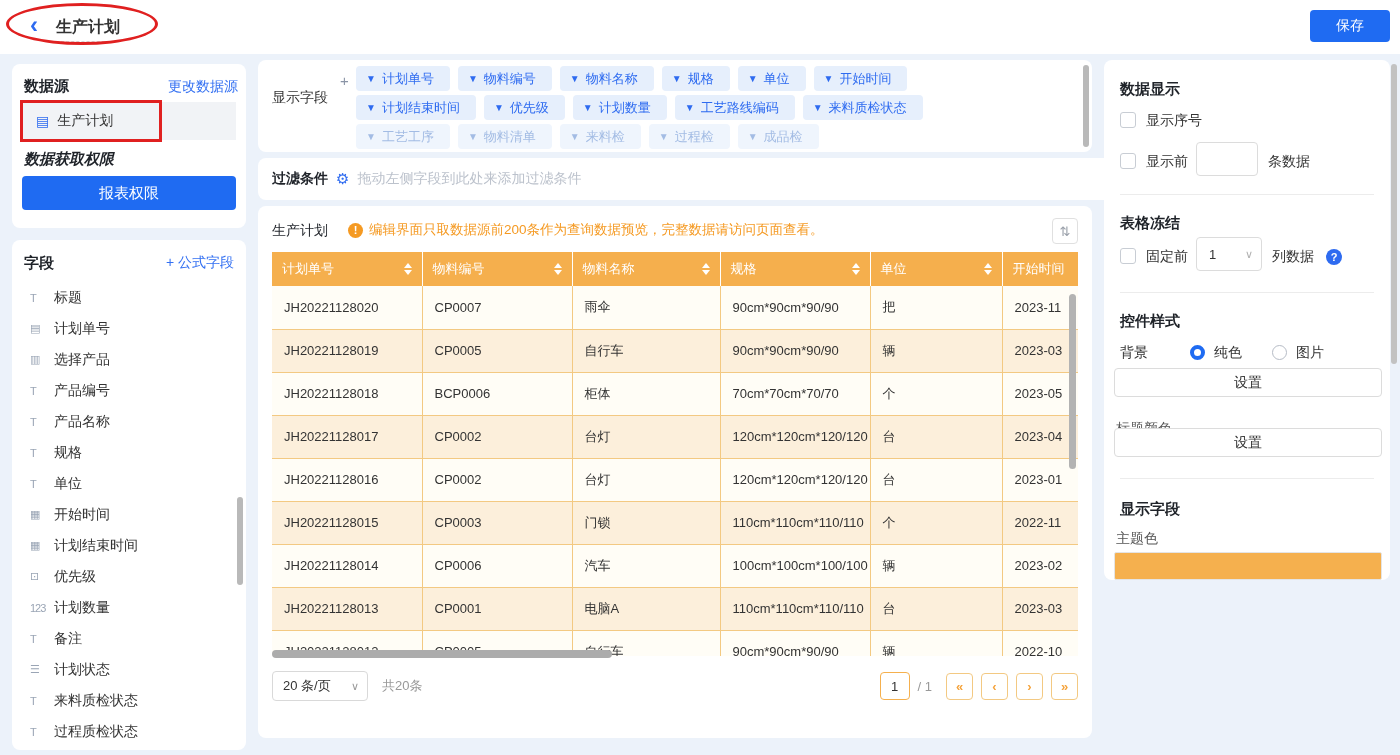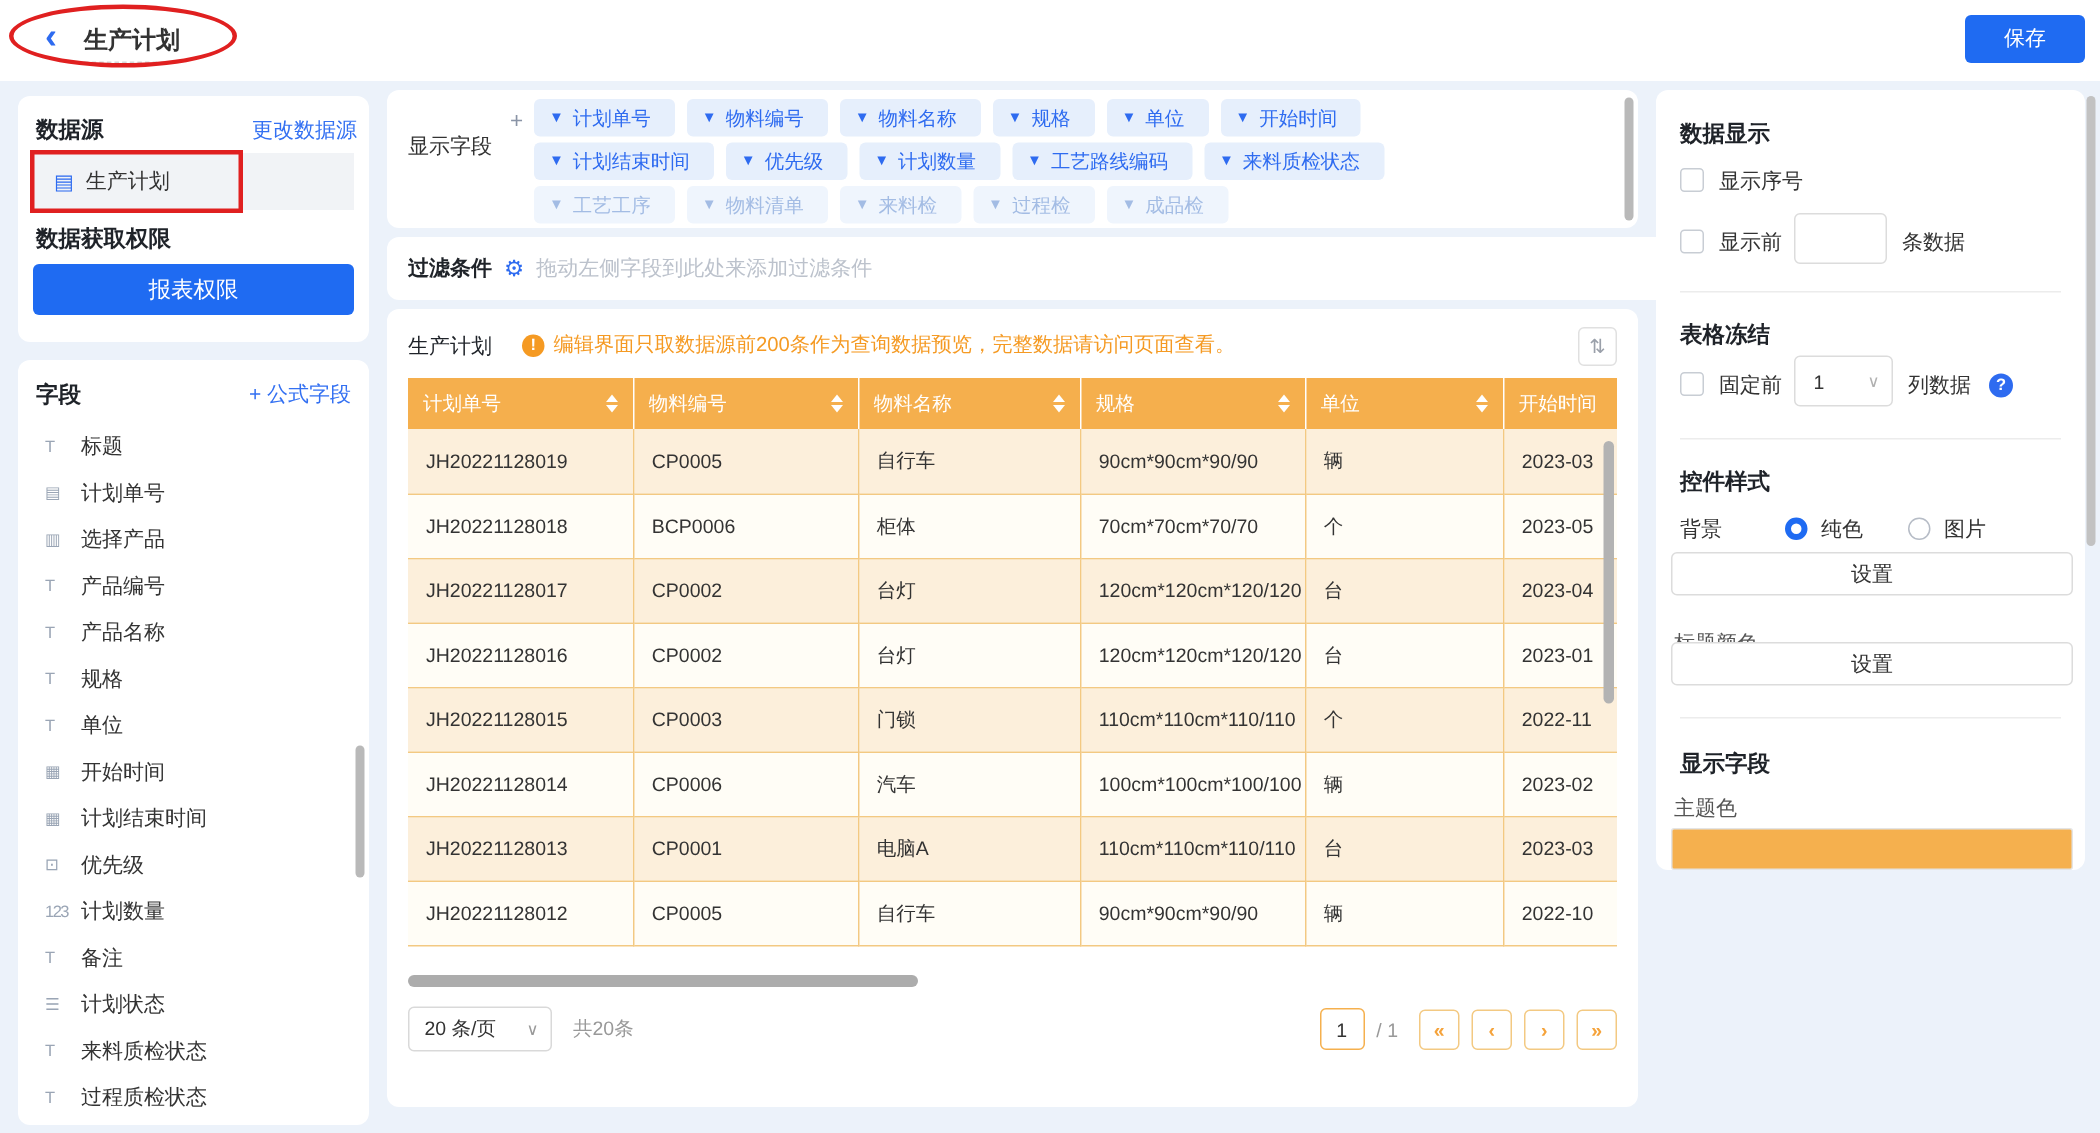--- a/index.html
+++ b/index.html
@@ -26,7 +26,7 @@
   .doc-ic { color:#2e6bf0; font-size:14px; margin-right:8px; }
   .ds-name { font-size:14px; color:#333; }
   .red-rect { position:absolute; left:8px; top:36px; width:142px; height:42px; border:3px solid #e02020; pointer-events:none; }
-  .perm-title { position:absolute; left:12px; top:86px; }
+  .perm-title { position:absolute; left:12px; top:86px;font-style:italic; }
   .perm-btn { position:absolute; left:10px; top:112px; width:214px; height:34px; background:#1f6bf2; color:#fff; font-size:15px; border:none; border-radius:4px; display:flex; align-items:center; justify-content:center; cursor:pointer; }
 
   .fields-card { left:12px; top:240px; width:234px; height:510px; overflow:hidden; }

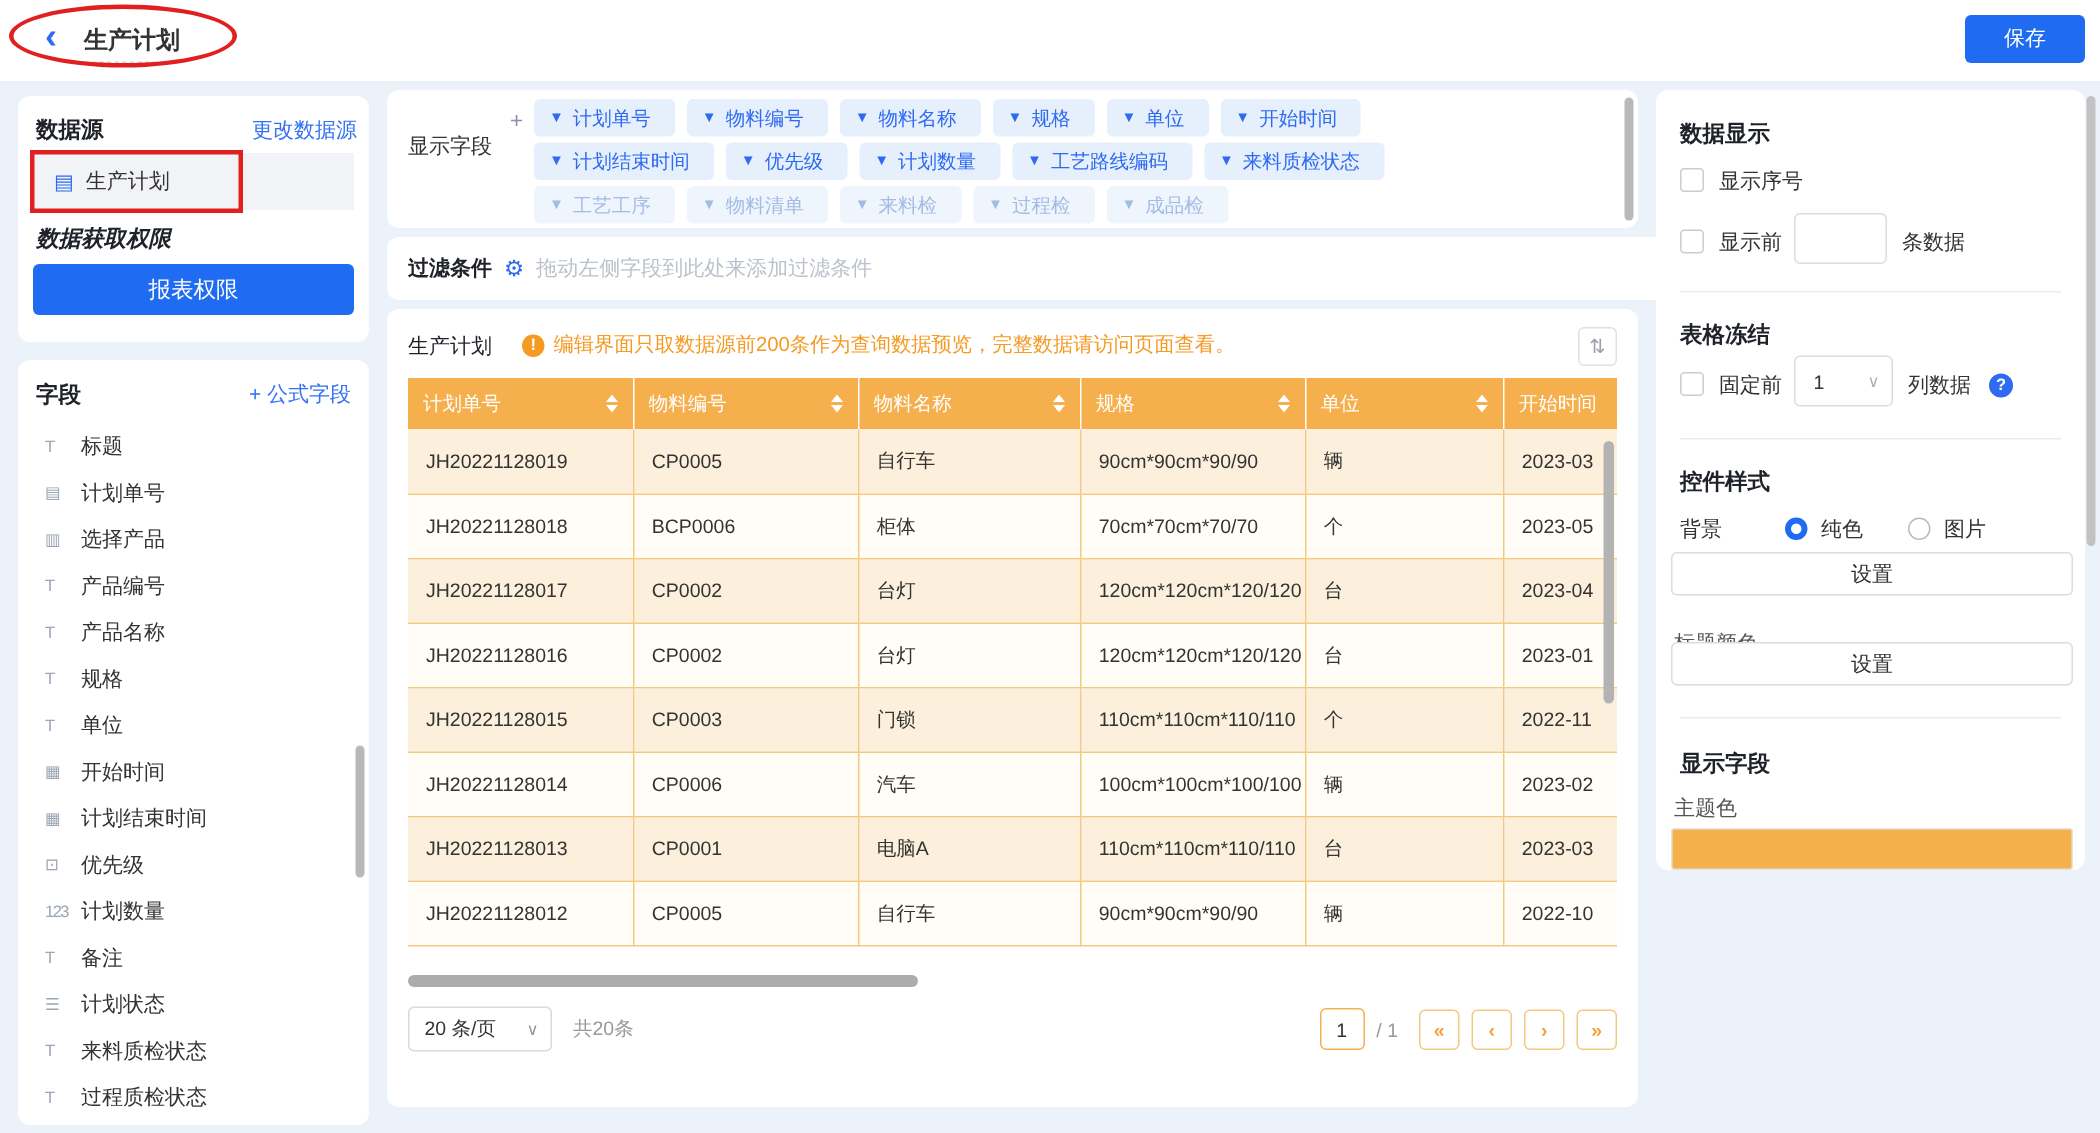--- a/index.html
+++ b/index.html
@@ -353,6 +353,14 @@
           </tr>
         </thead>
         <tbody>
+          <tr class="even">
+              <td>JH20221128020</td>
+              <td>CP0007</td>
+              <td>雨伞</td>
+              <td>90cm*90cm*90/90</td>
+              <td>把</td>
+              <td>2023-11</td>
+            </tr>
           <tr class="odd">
               <td>JH20221128019</td>
               <td>CP0005</td>

